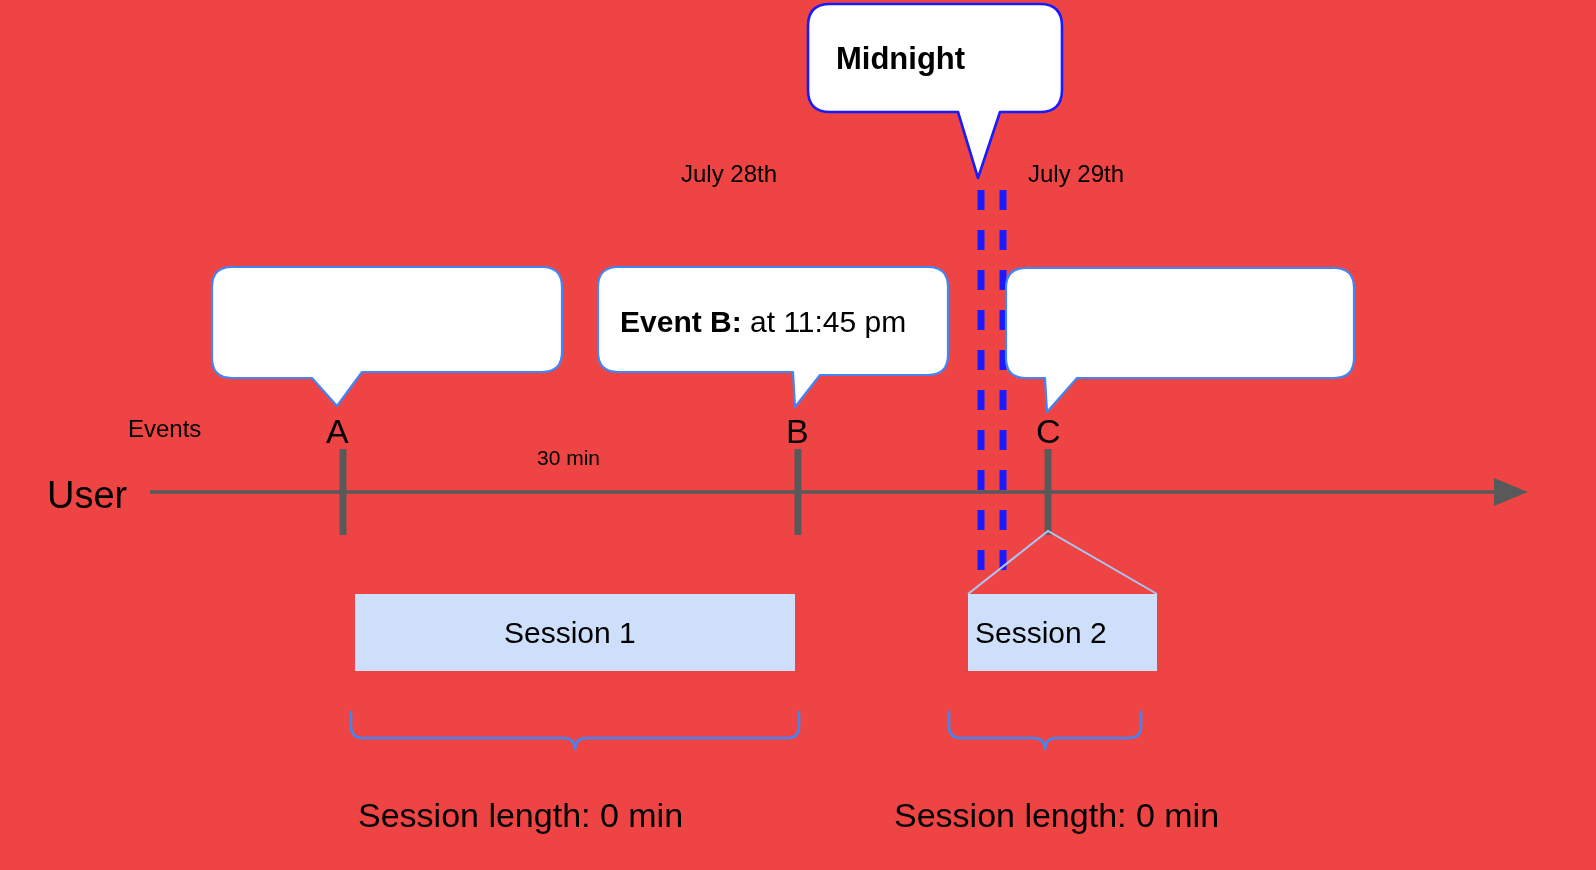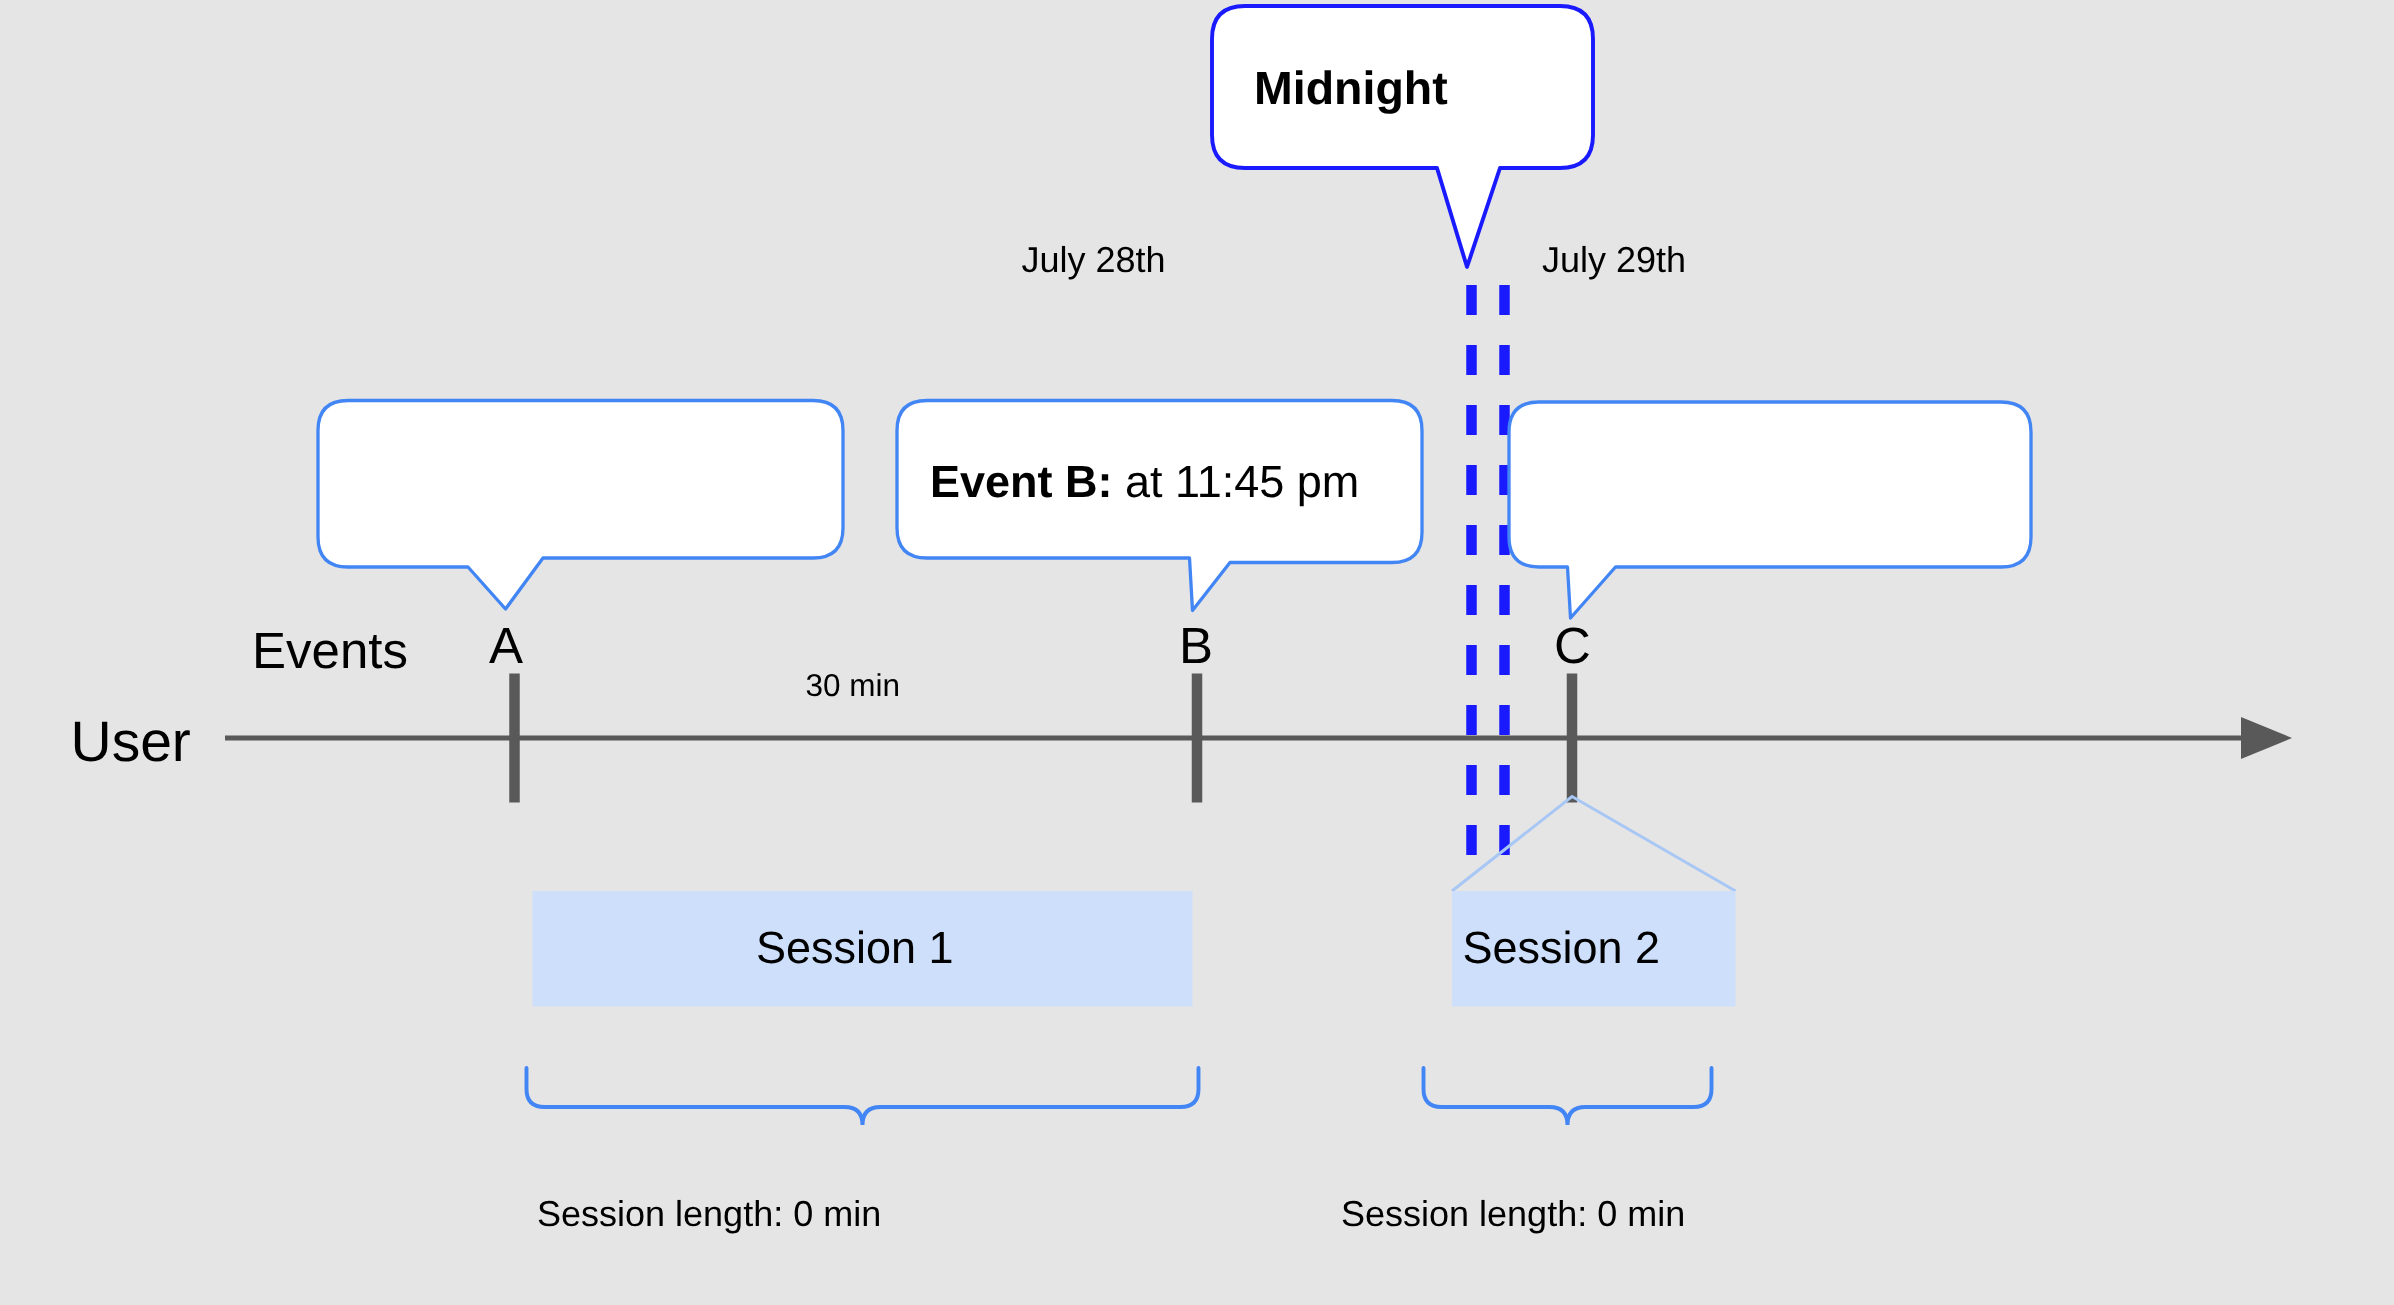--- a/index.html
+++ b/index.html
@@ -11,7 +11,7 @@
     position: relative;
     width: 1596px;
     height: 870px;
-    background: #e5e5e5;
+    background: #ef4444;
     font-family: "Liberation Sans", sans-serif;
     overflow: hidden;
   }

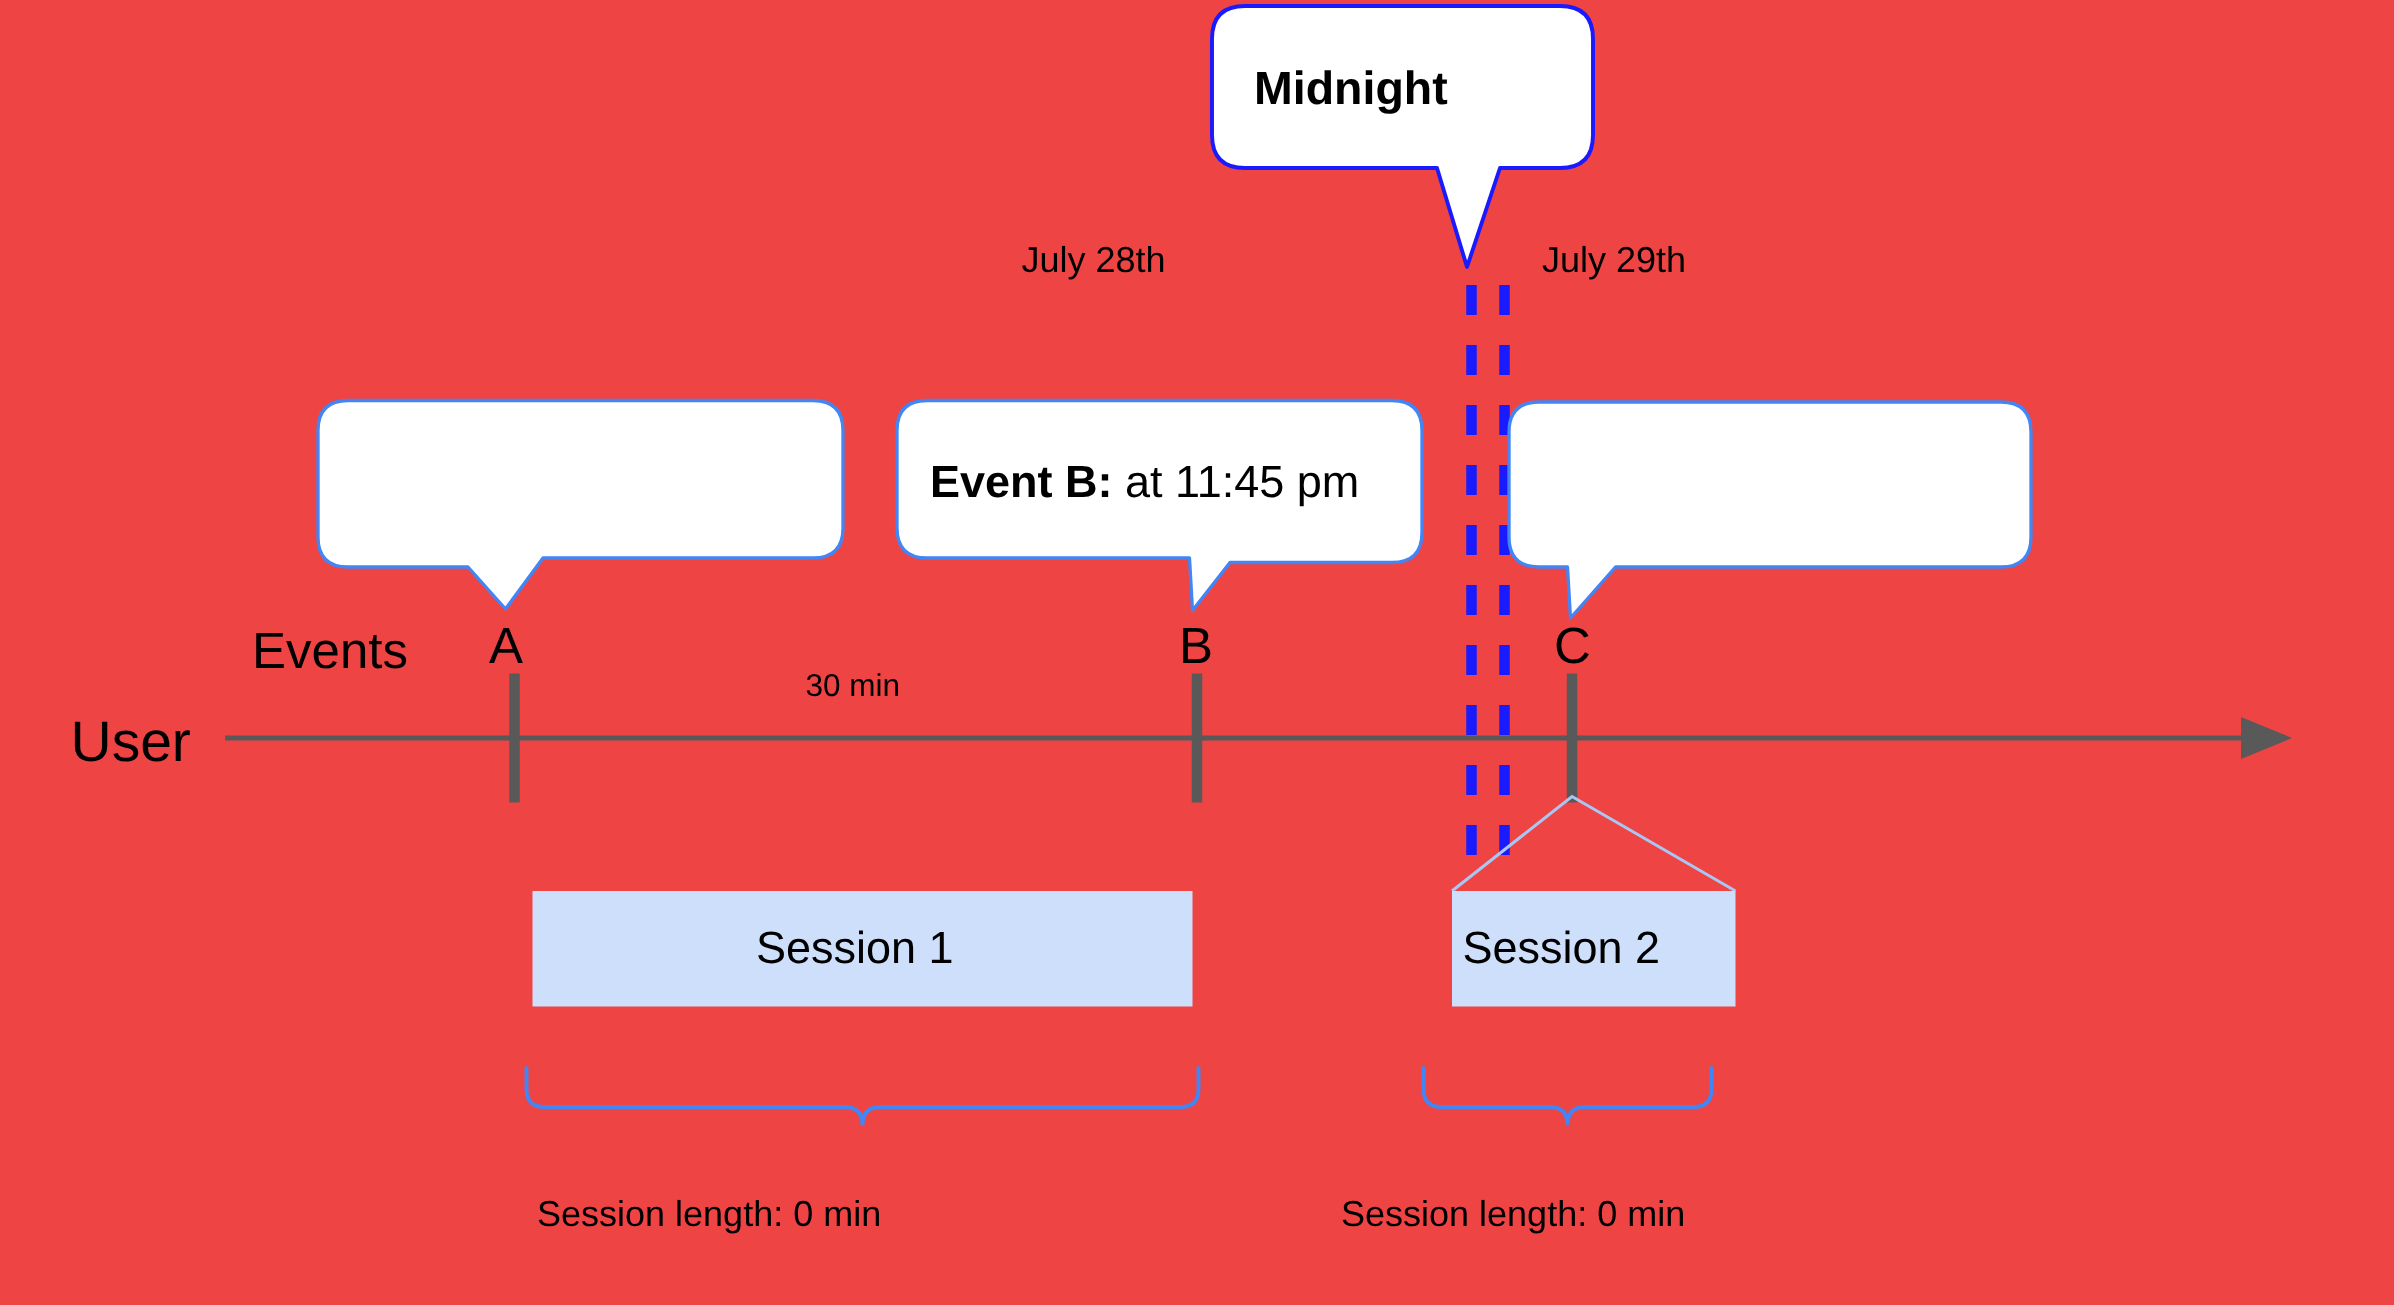--- a/index.html
+++ b/index.html
@@ -37,7 +37,7 @@
   }
   
   .user-label   { font-size: 38px; }
-  .events-label { font-size: 34px; margin-left: 40px; }
+  .events-label { font-size: 24px; }
   .date-label   { font-size: 24px; }
   .event-letter { font-size: 34px; }
   .minlabel     { font-size: 21px; }

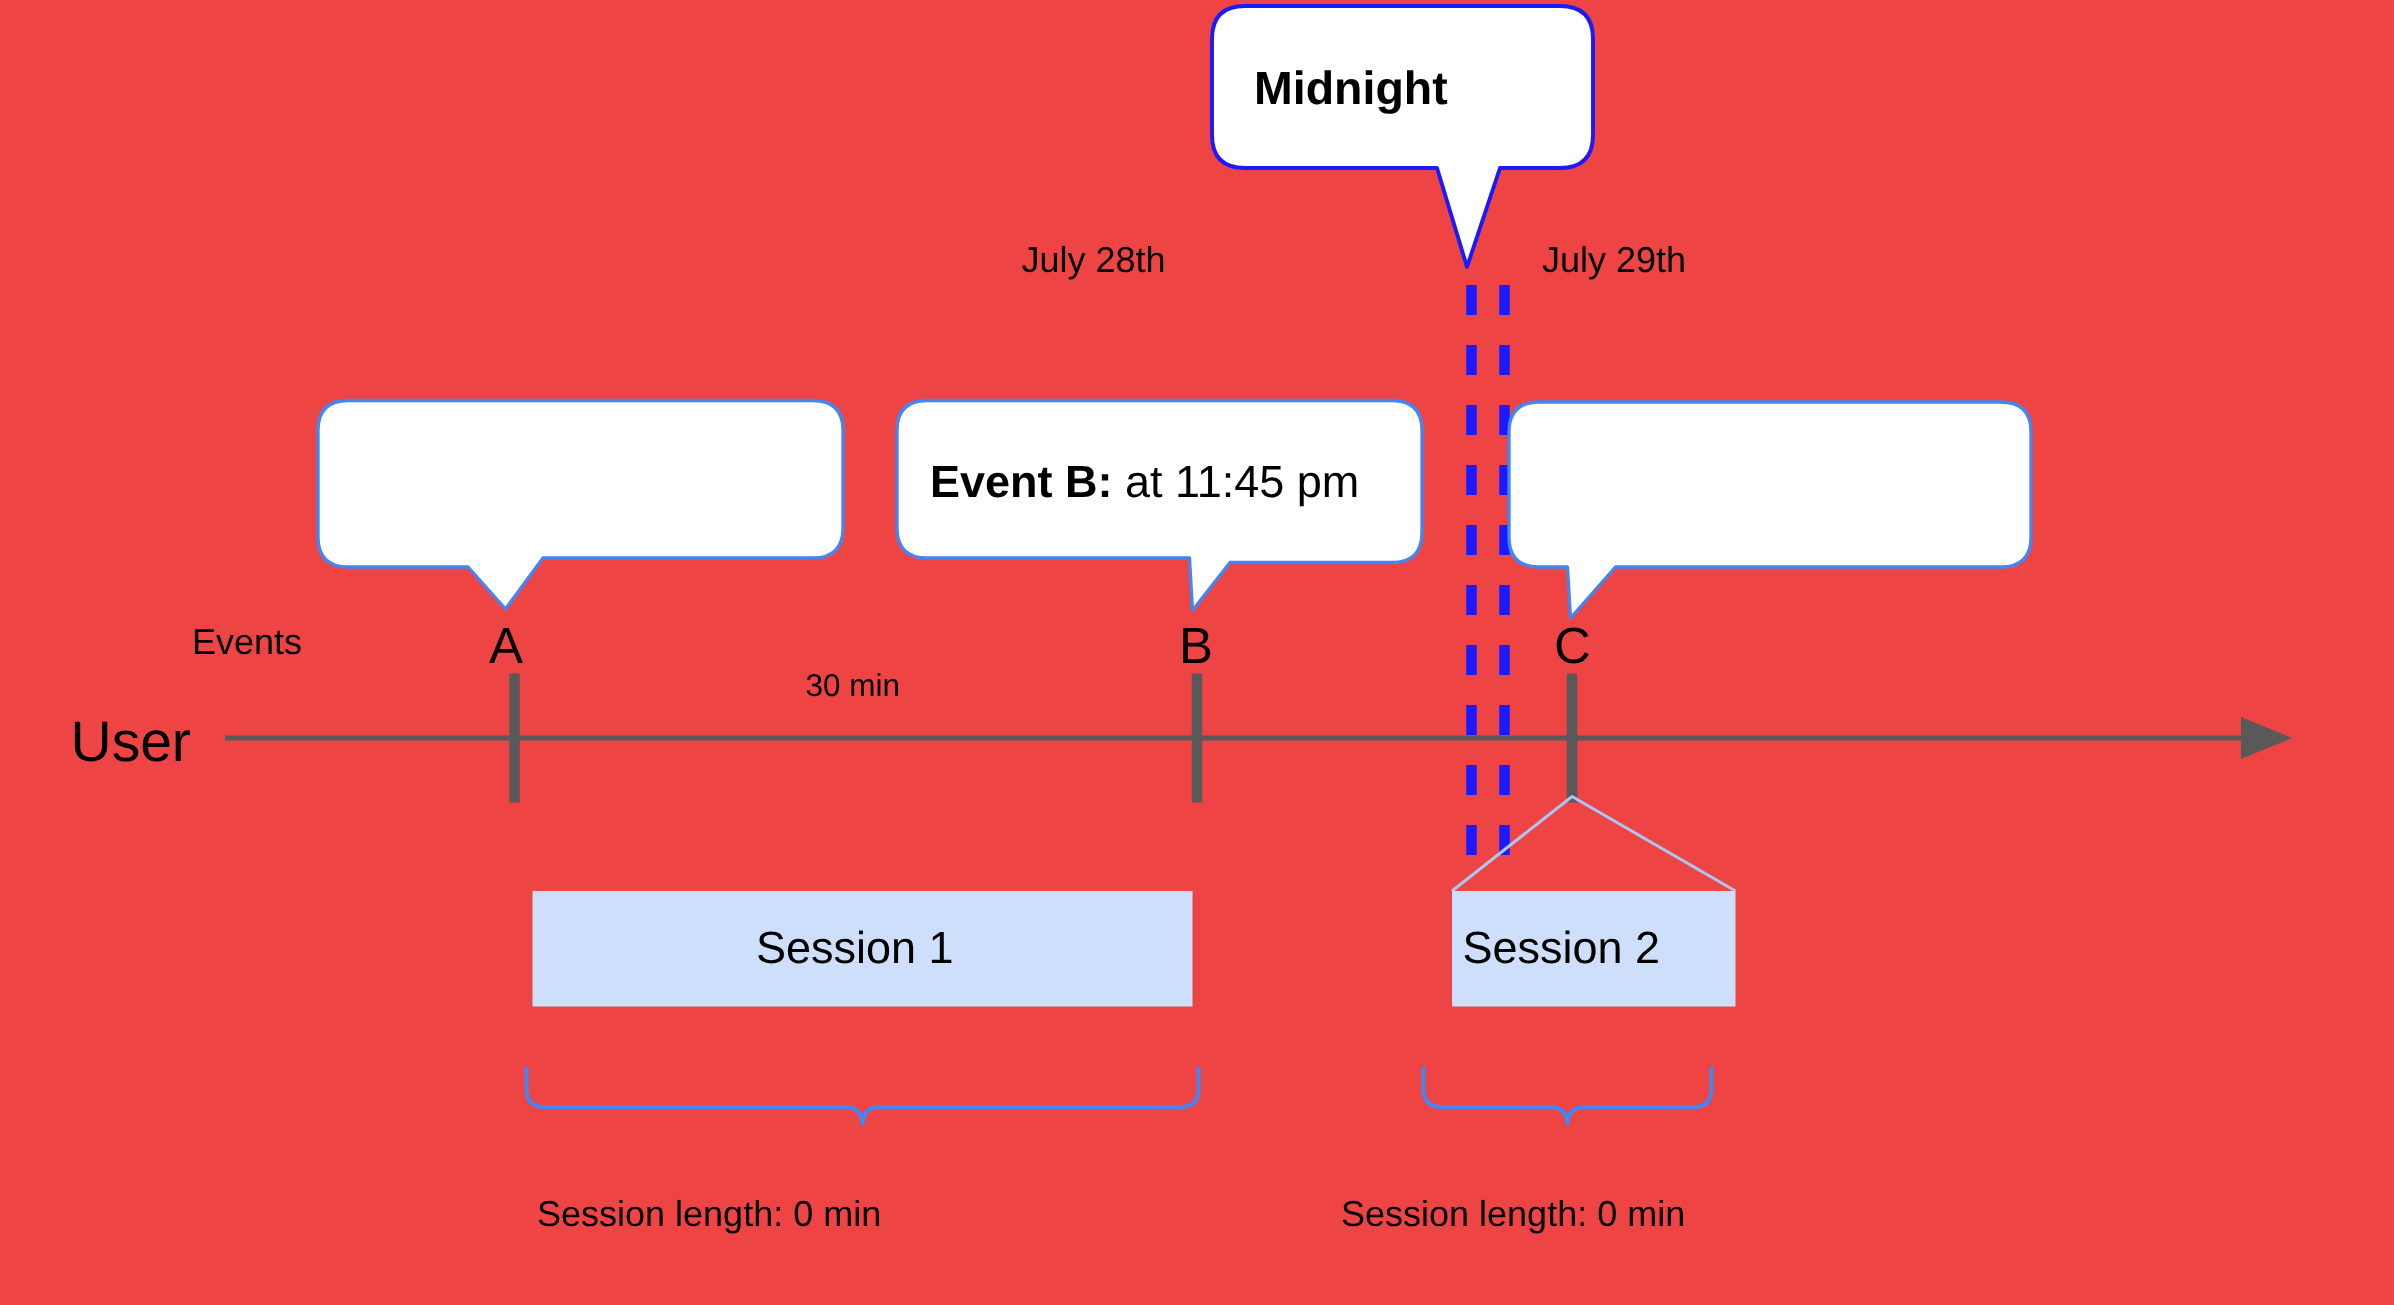--- a/index.html
+++ b/index.html
@@ -42,7 +42,7 @@
   .event-letter { font-size: 34px; }
   .minlabel     { font-size: 21px; }
   .session-label{ font-size: 30px; }
-  .sesslen-label{ font-size: 24px; }
+  .sesslen-label{ font-size: 34px; }
   .midnight-text{
     font-size: 31px;
     font-weight: bold;

